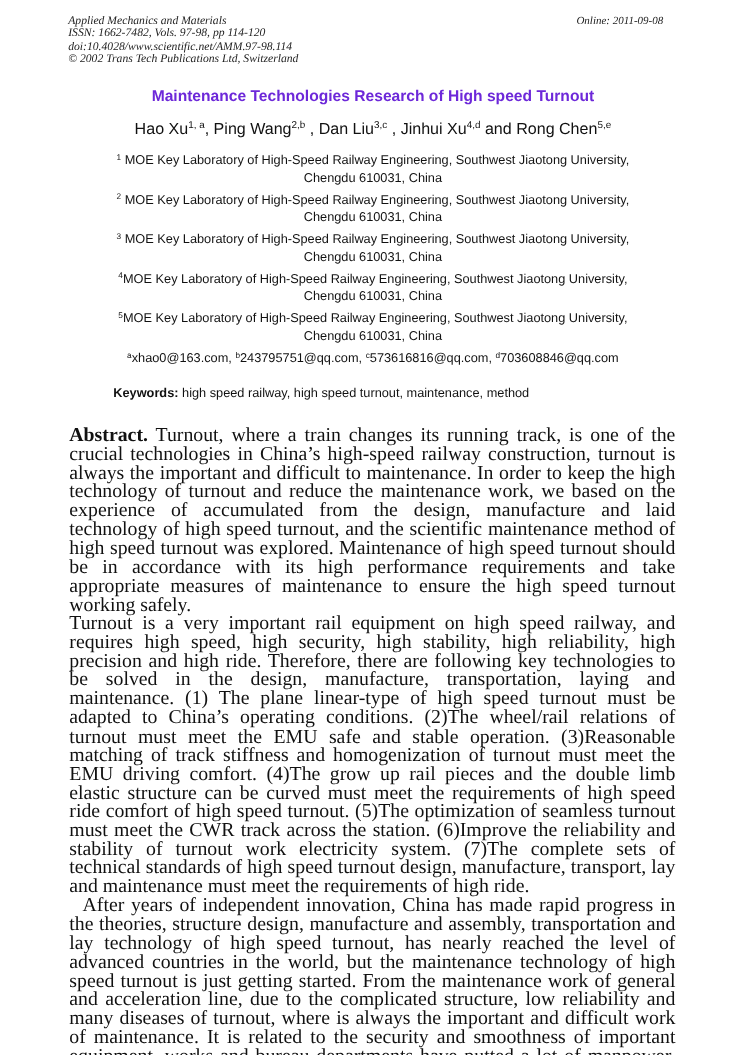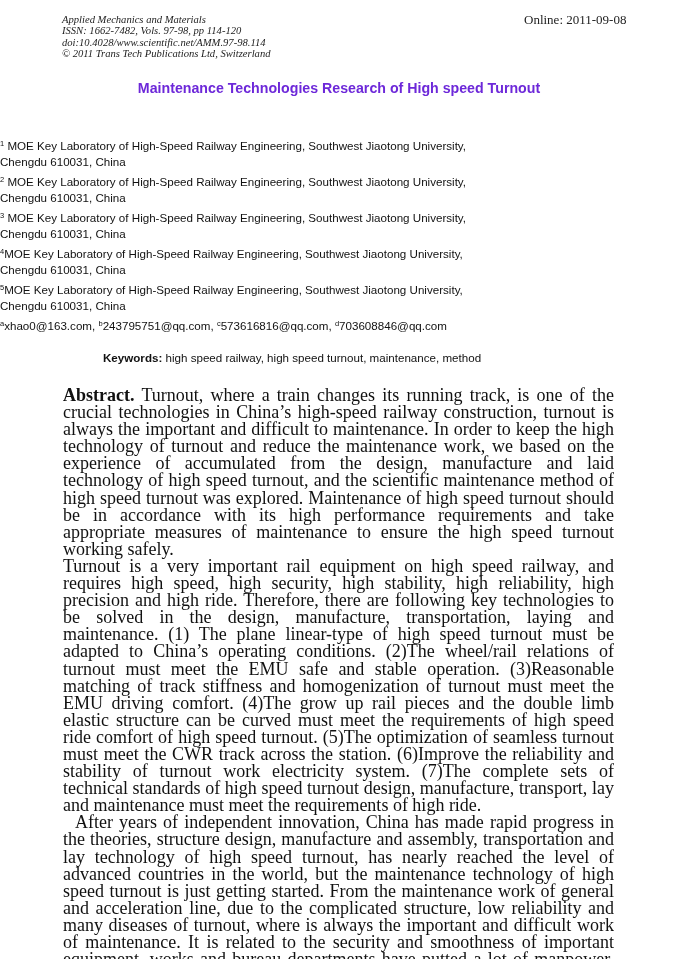--- a/index.html
+++ b/index.html
@@ -14,8 +14,8 @@
   .hdr-left div { white-space: nowrap; }
   .hdr-right {
     position: absolute; left: 524px; top: 14px;
-    font-family: "Liberation Serif", serif; 
-    font-size: 13px; line-height: 11.4px; color: #222; white-space: nowrap;
+    font-family: "Liberation Serif", serif; font-style: italic;
+    font-size: 10px; line-height: 11.4px; color: #222; white-space: nowrap;
   }
 
   .title {

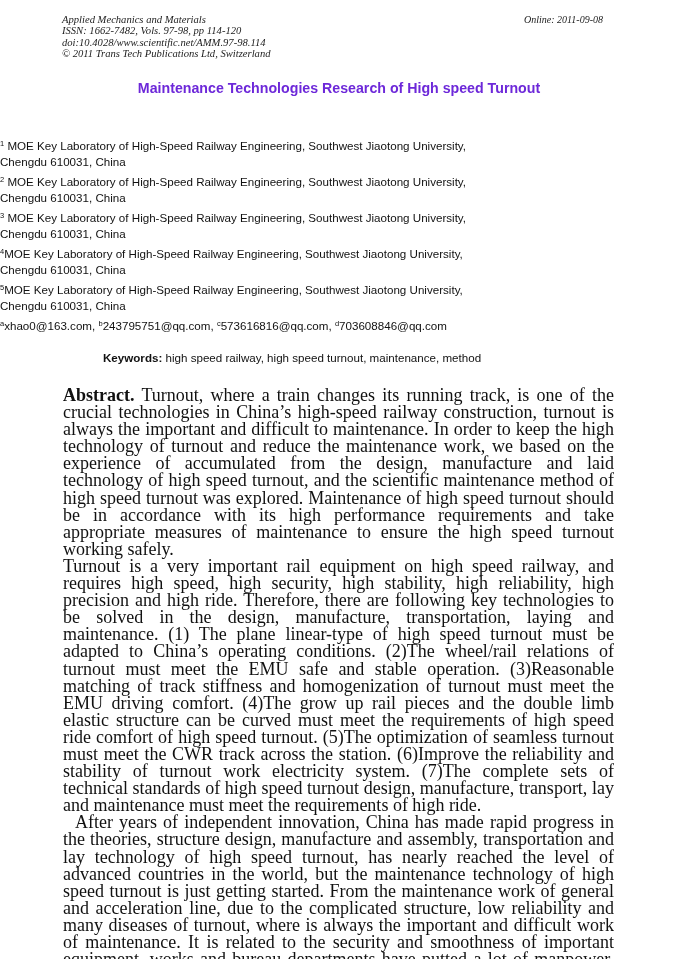--- a/index.html
+++ b/index.html
@@ -64,7 +64,7 @@
     <div>Applied Mechanics and Materials</div>
     <div>ISSN: 1662-7482, Vols. 97-98, pp 114-120</div>
     <div>doi:10.4028/www.scientific.net/AMM.97-98.114</div>
-    <div>© 2011 Trans Tech Publications Ltd, Switzerland</div>
+    <div>© 2002 Trans Tech Publications Ltd, Switzerland</div>
   </div>
   <div class="hdr-right">Online: 2011-09-08</div>
 

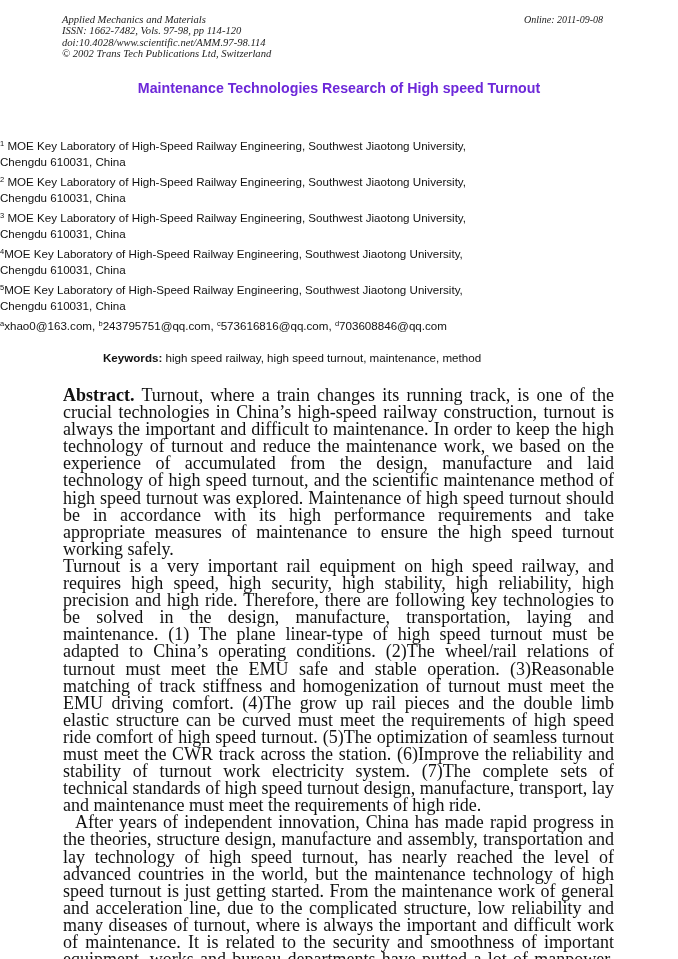--- a/index.html
+++ b/index.html
@@ -70,6 +70,9 @@
 
   <div class="title">Maintenance Technologies Research of High speed Turnout</div>
 
+  <div class="authors">
+    <span>Hao Xu</span><sup>1, a</sup><span>, </span><span>Ping Wang</span><sup>2,b</sup><span> , </span><span>Dan Liu</span><sup>3,c</sup><span> , </span><span>Jinhui Xu</span><sup>4,d</sup><span> and </span><span>Rong Chen</span><sup>5,e</sup>
+  </div>
 
   <div class="affils">
     <div class="affil">

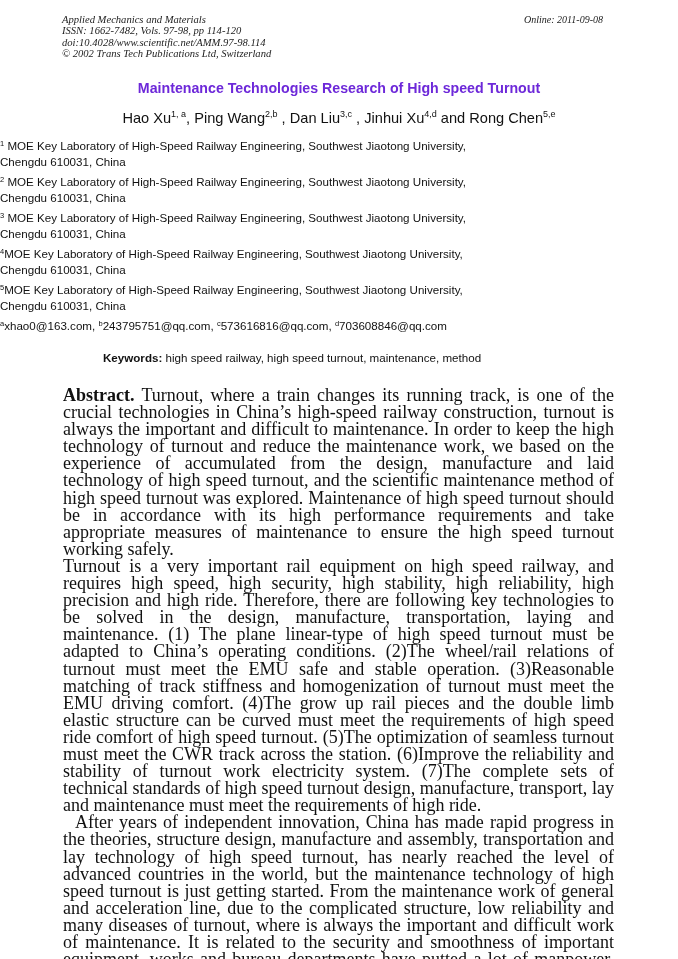--- a/index.html
+++ b/index.html
@@ -32,7 +32,7 @@
   .affils {
     position: absolute; left: 0; width: 678px; top: 138px;
     font-family: "Liberation Sans", sans-serif; font-size: 11.6px; color: #111;
-    text-align: left;
+    text-align: center;
   }
   .affil { line-height: 15.5px; margin-bottom: 5px; }
   .affil sup { font-size: 7.5px; vertical-align: 4px; line-height: 0; }

